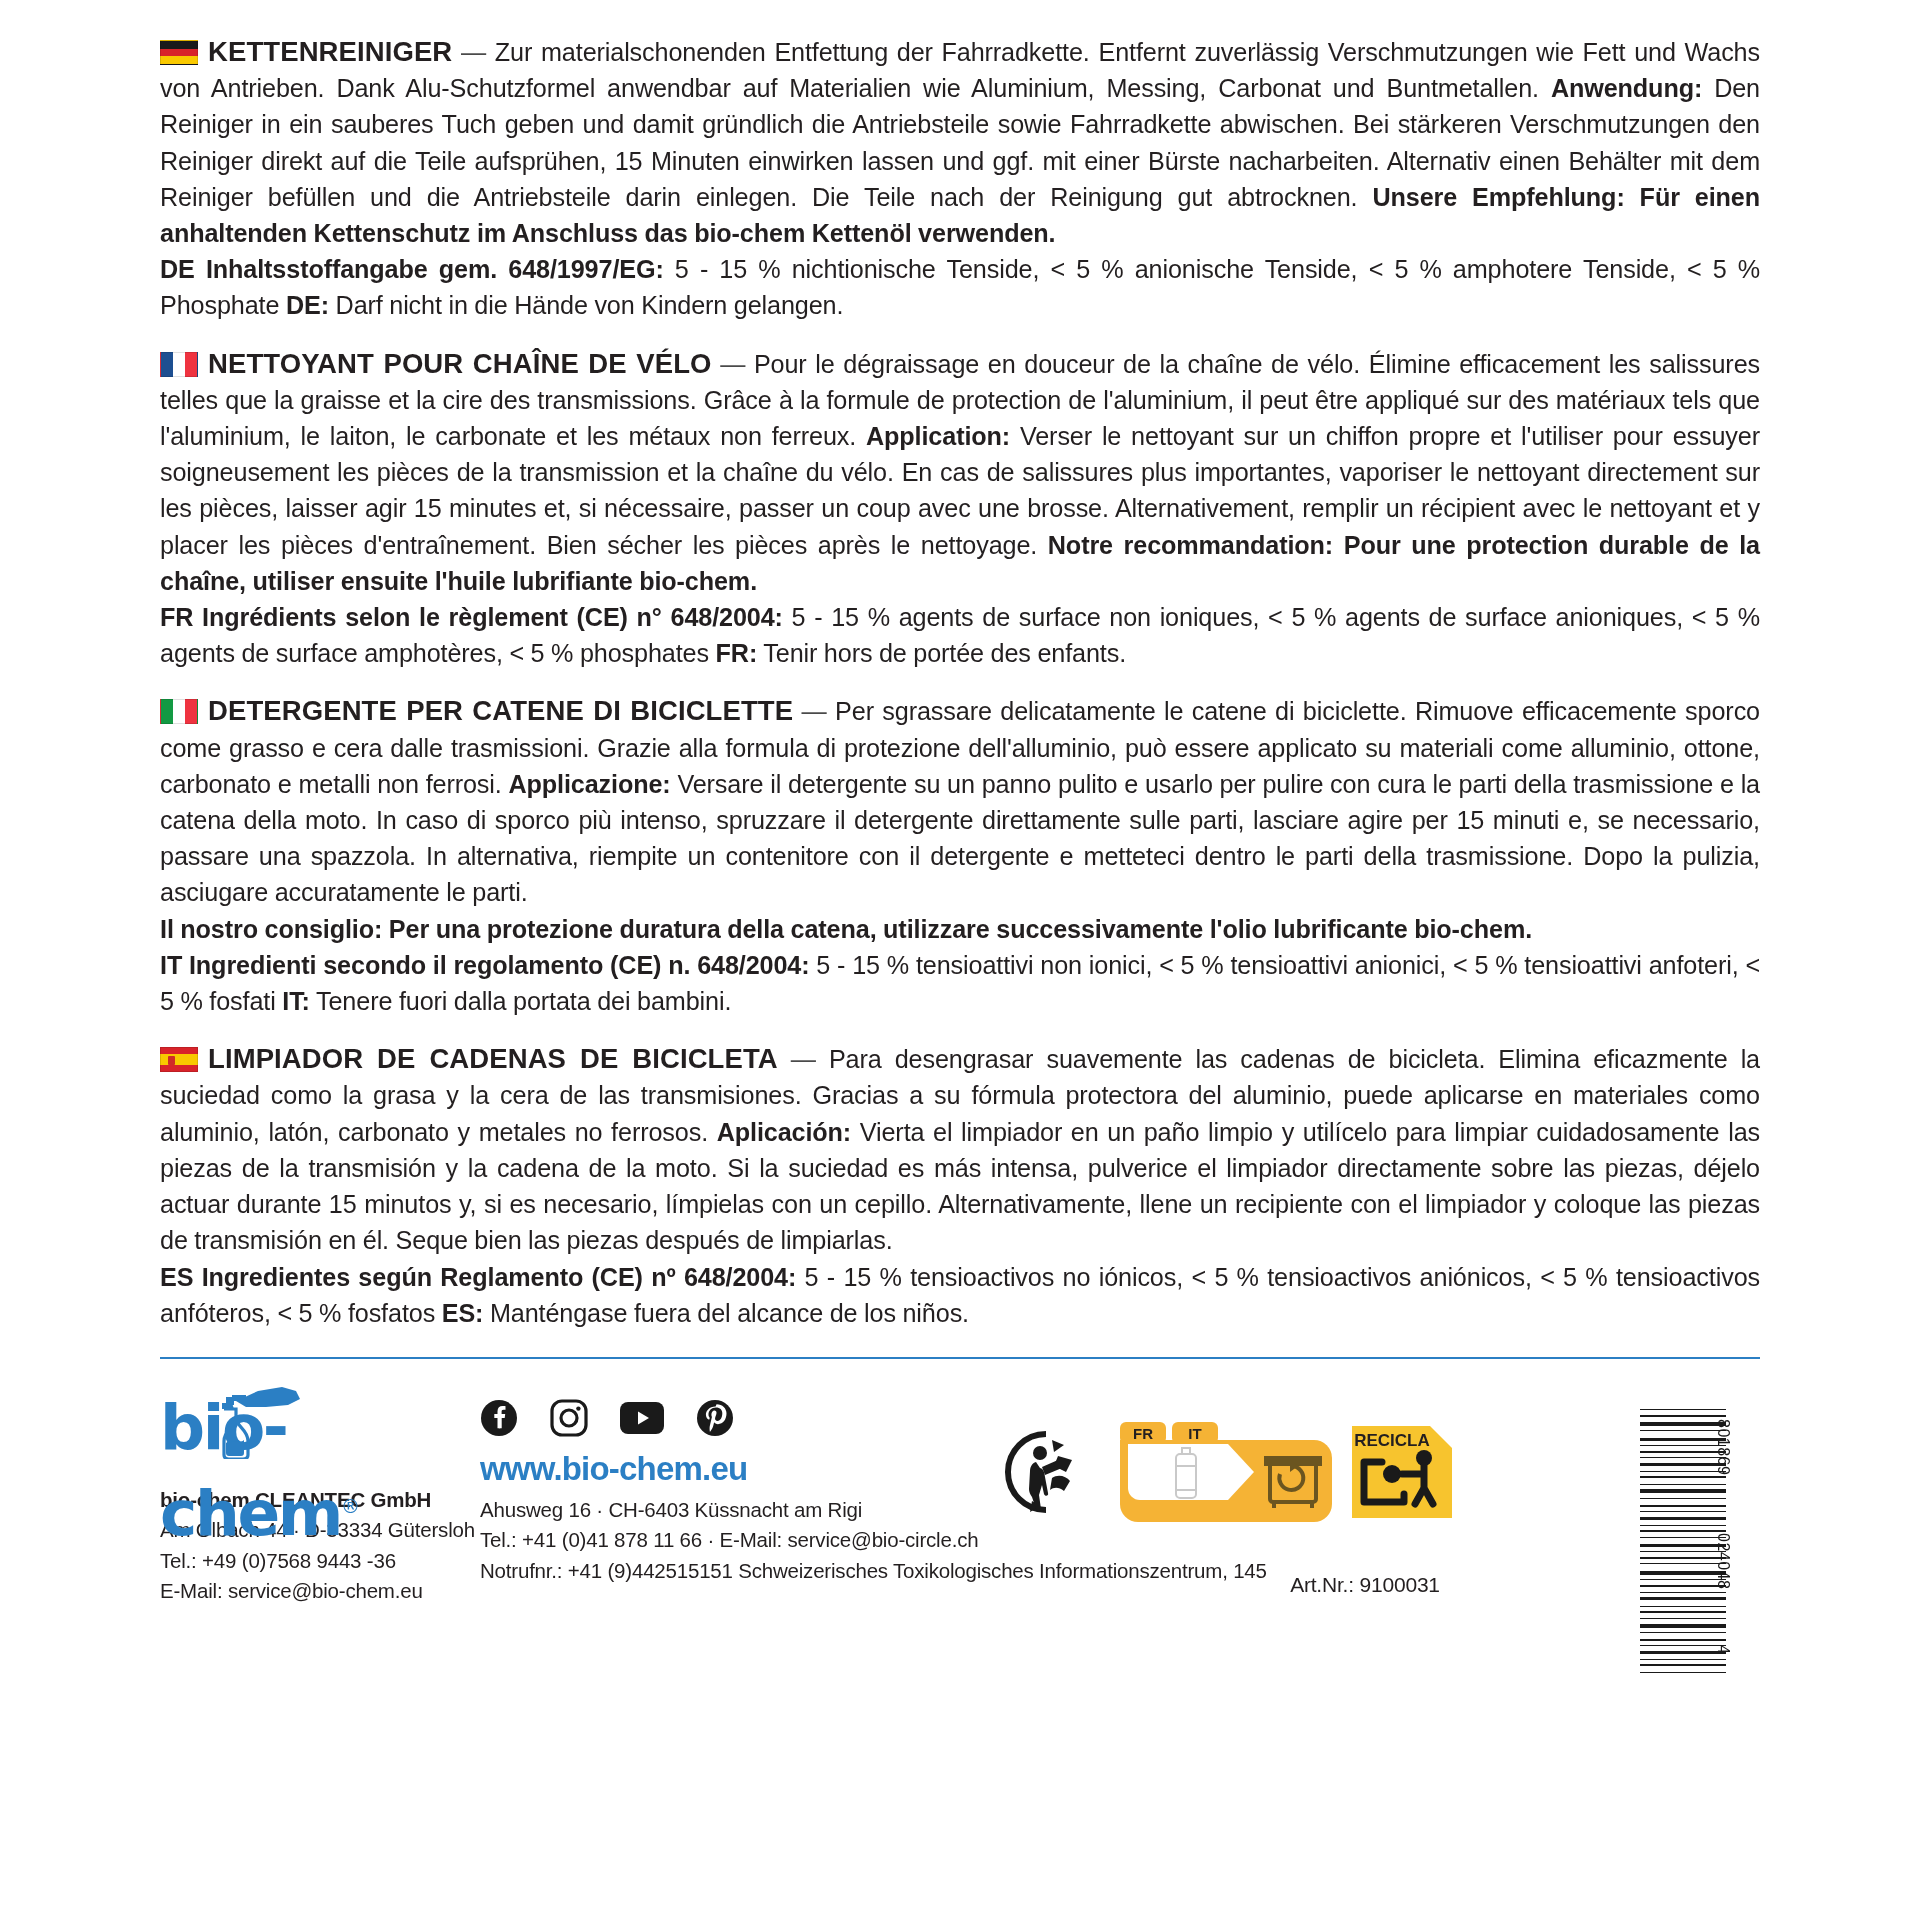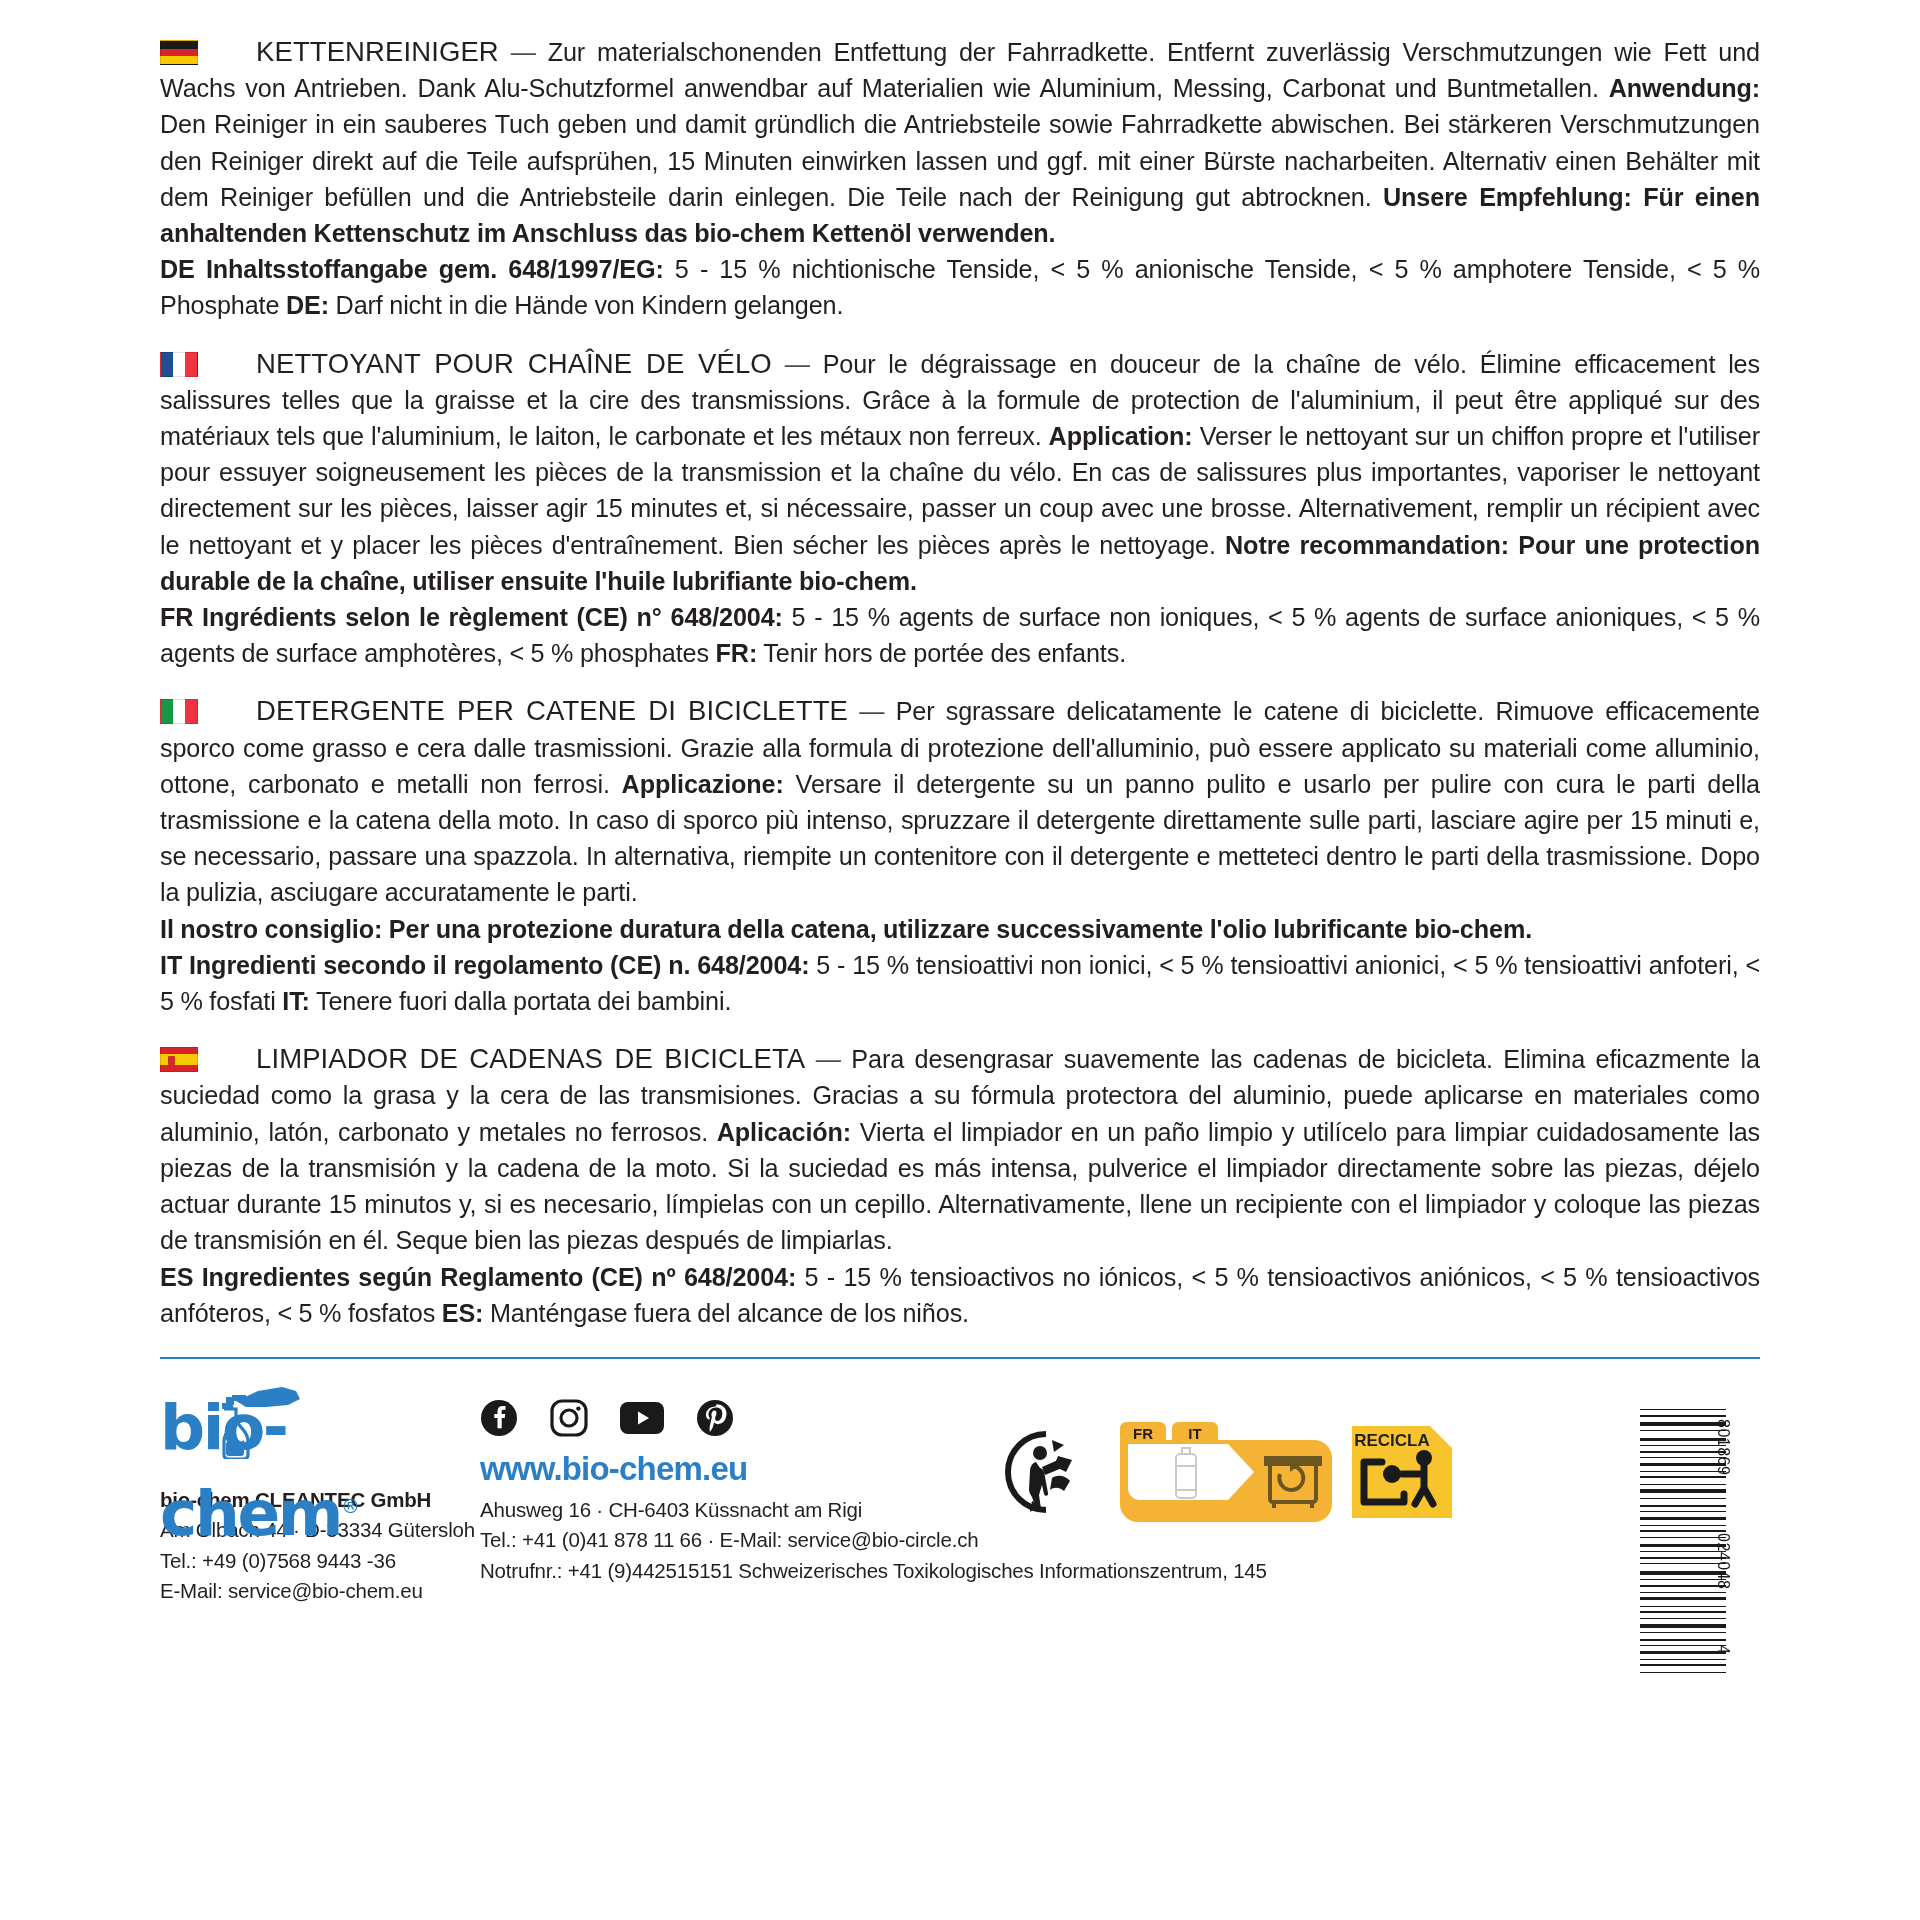--- a/index.html
+++ b/index.html
@@ -35,11 +35,10 @@
   b, .bold { font-weight: bold; }
 
   .headline {
-    font-weight: normal;
+    font-weight: bold;
     font-size: 27.5px;
     letter-spacing: 0.1px;
     text-transform: uppercase;
-    margin-left: 48px;
   }
   .dash { font-weight: normal; color: #4a4a4a; }
 

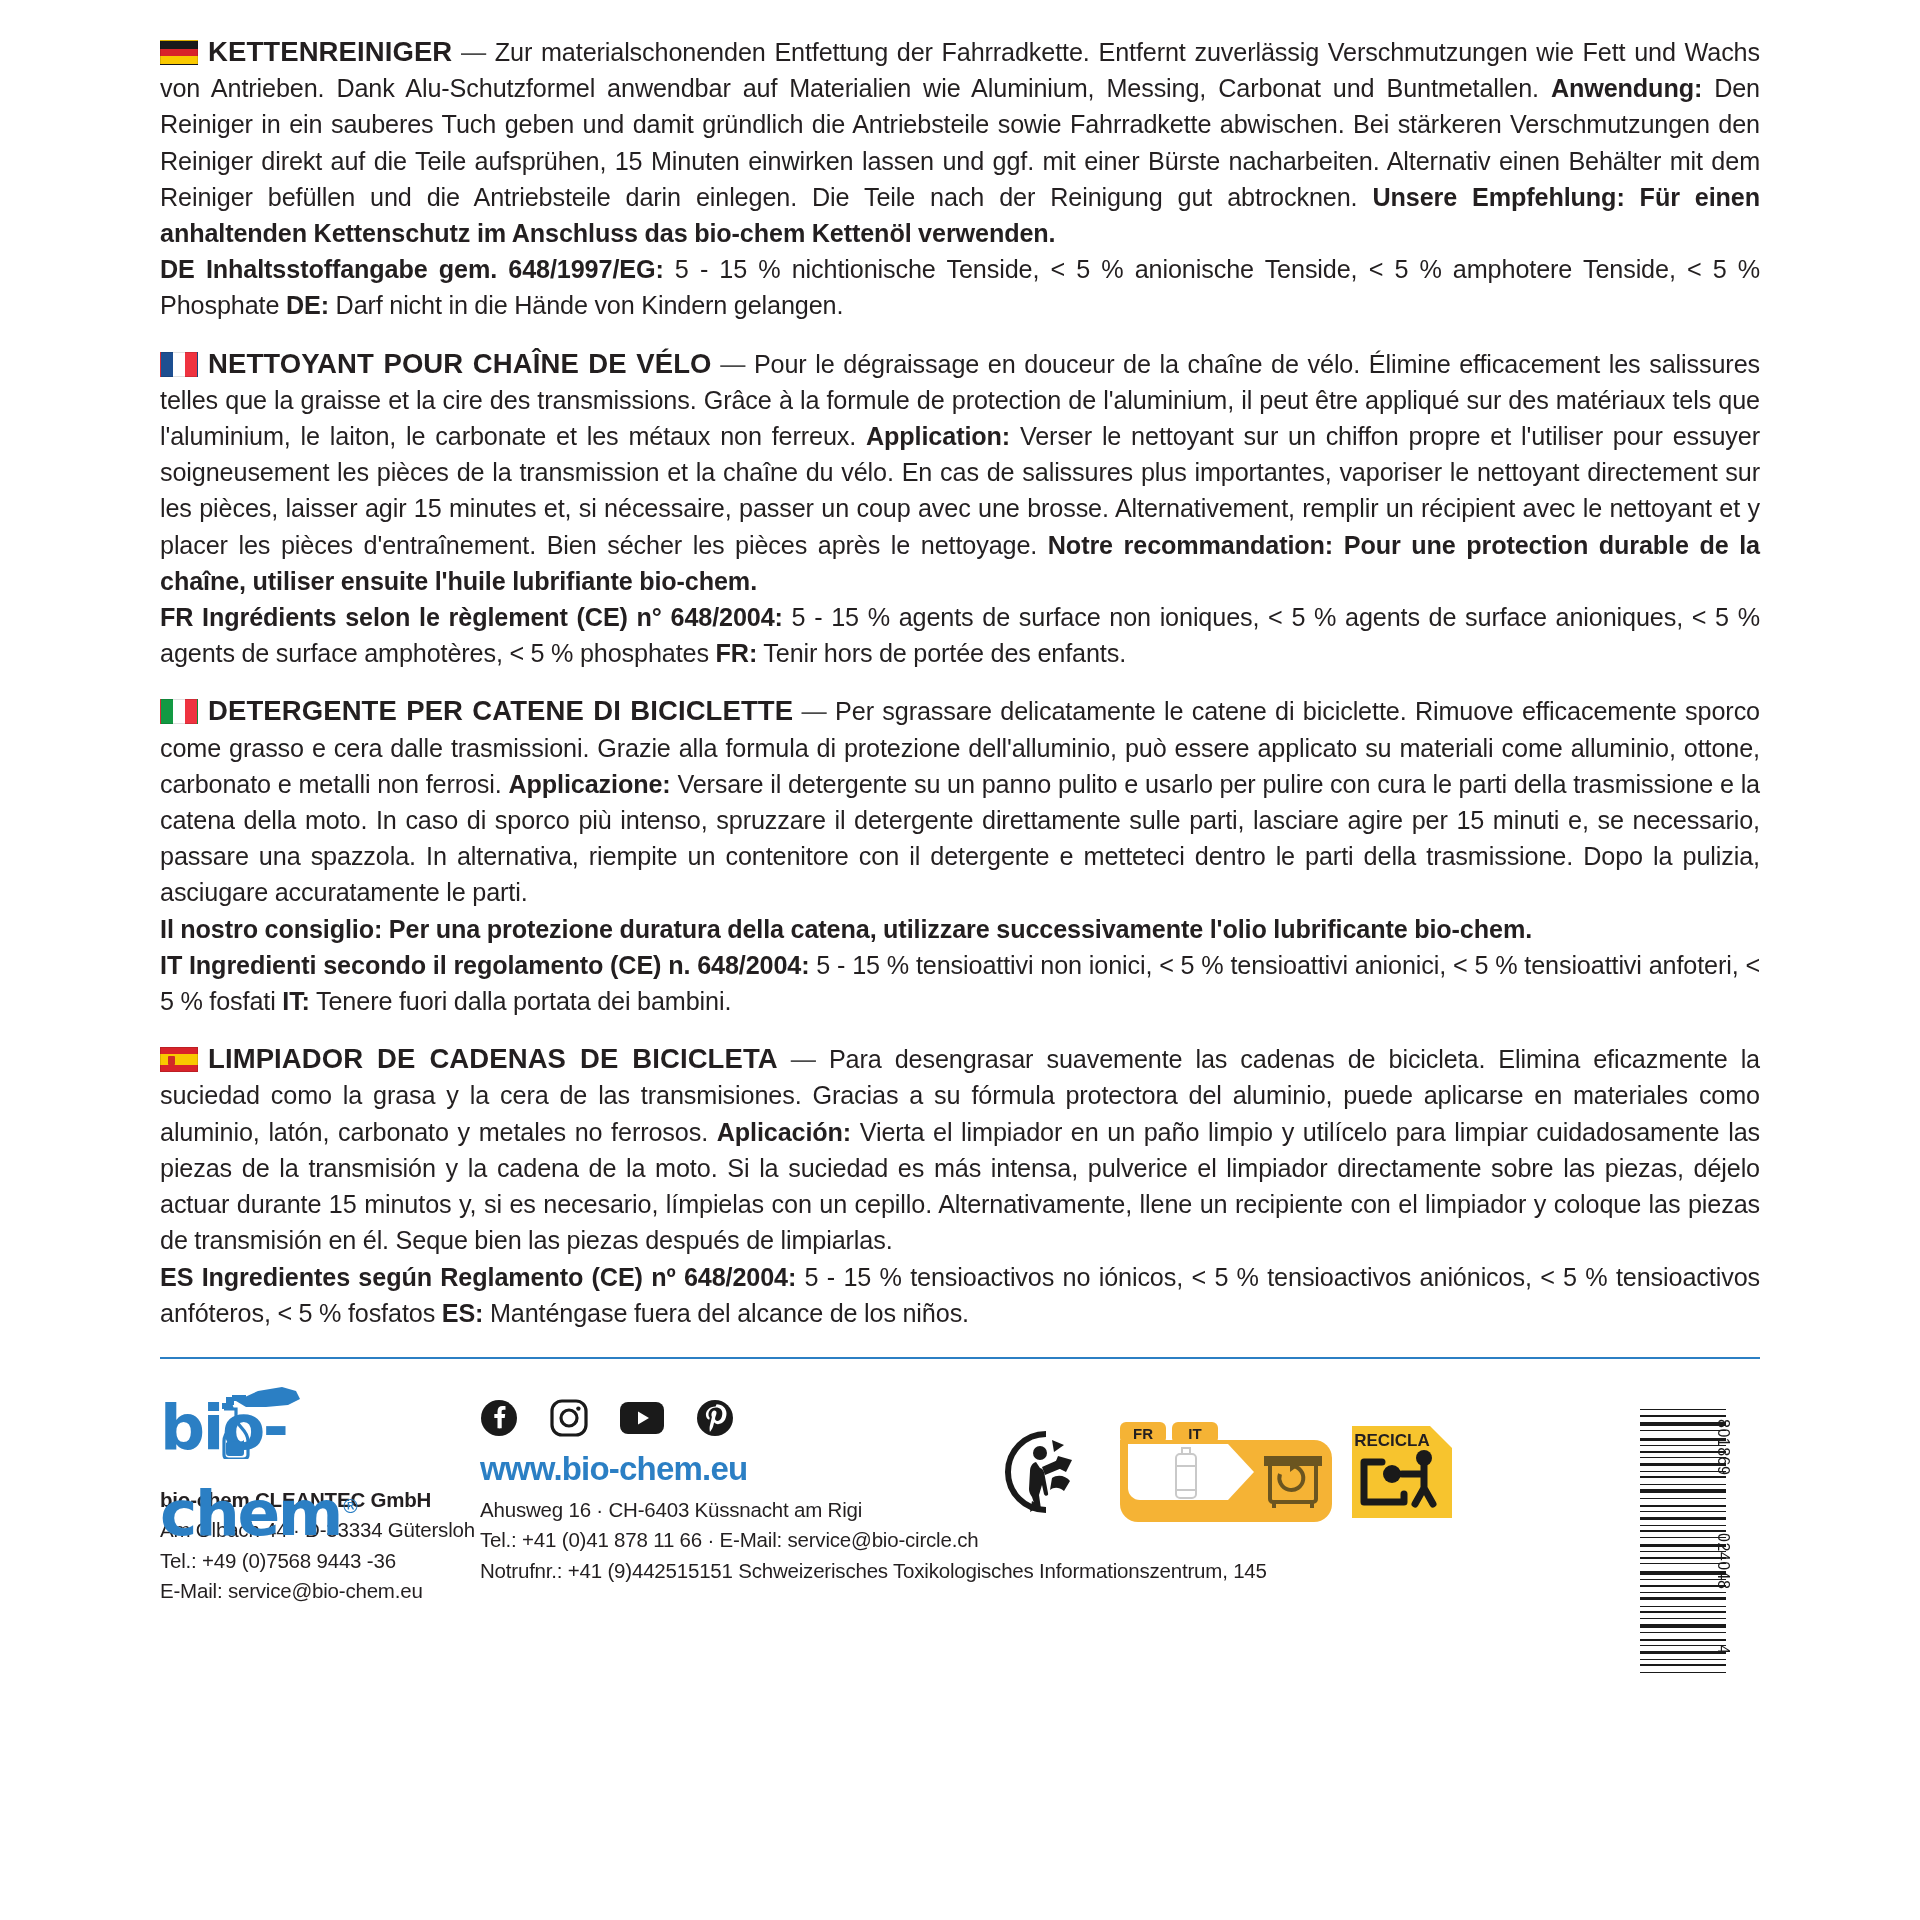--- a/index.html
+++ b/index.html
@@ -320,6 +320,7 @@
         </svg>
       </div>
 
+      <div class="artnr">Art.Nr.: 9100031</div>
 
       <div class="barcode-box">
         <div class="barcode-bars" id="barcode-bars">

